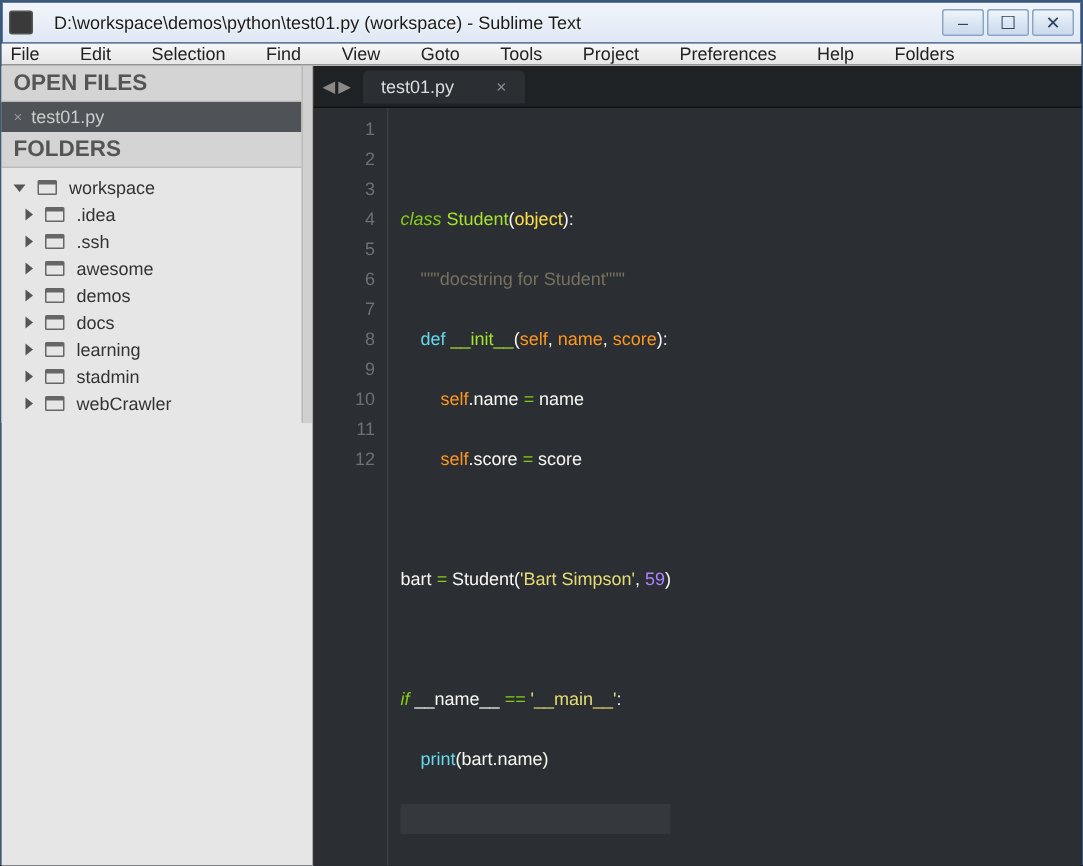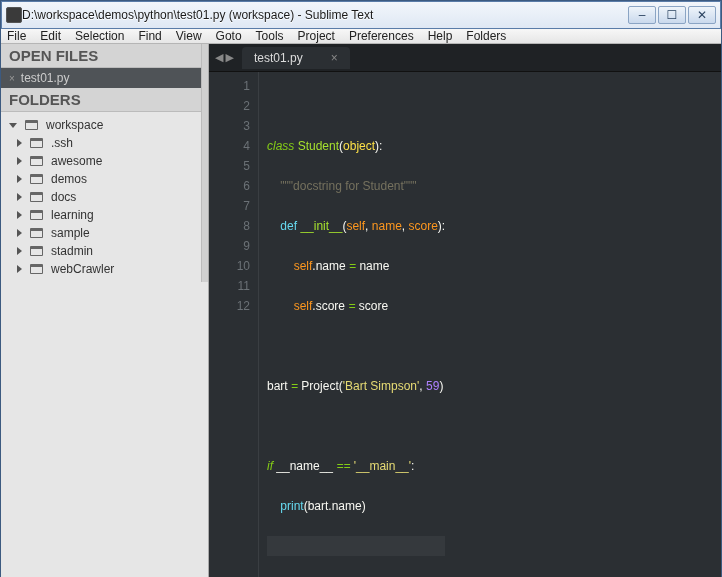--- a/index.html
+++ b/index.html
@@ -4,7 +4,7 @@
 <style>
 *{margin:0;padding:0;box-sizing:border-box;font-family:"Segoe UI",Tahoma,sans-serif;font-size:12px}
 html,body{width:722px;height:577px;overflow:hidden;background:#000}
-.titlebar{height:28px;background:linear-gradient(#f2f6fb,#dfe8f4);border:1px solid #5a7ca8;display:flex;align-items:center;padding:12px 4px;gap:0}
+.titlebar{height:28px;background:linear-gradient(#f2f6fb,#dfe8f4);border:1px solid #5a7ca8;display:flex;align-items:center;padding:12px 4px;gap:14px}
 .titlebar .title{flex:1;color:#1a1a1a;font-size:12px;text-shadow:0 1px #fff}
 .winbtns{display:flex;gap:2px}
 .winbtn{width:28px;height:18px;background:linear-gradient(#eef4fa,#cad9ed);border:1px solid #8aa4c4;border-radius:2px;display:flex;align-items:center;justify-content:center;color:#2b4360;cursor:default}

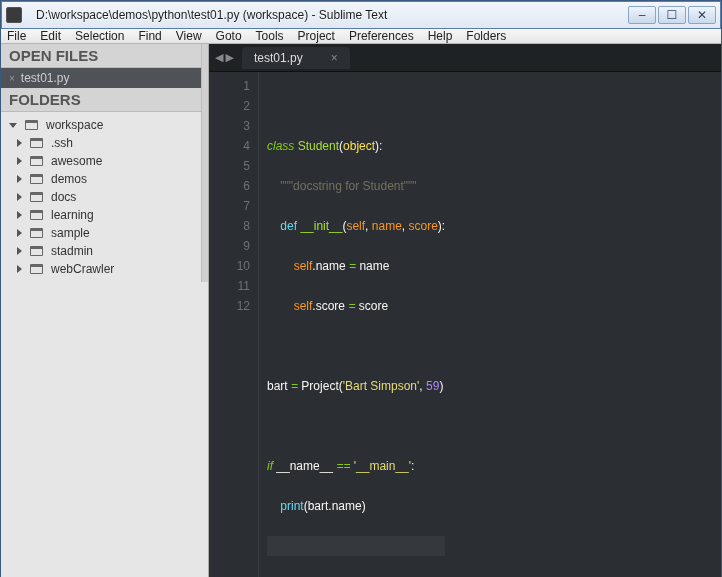--- a/index.html
+++ b/index.html
@@ -10,7 +10,7 @@
 .winbtn{width:28px;height:18px;background:linear-gradient(#eef4fa,#cad9ed);border:1px solid #8aa4c4;border-radius:2px;display:flex;align-items:center;justify-content:center;color:#2b4360;cursor:default}
 .appicon{width:16px;height:16px;background:#3a3a3a;border:1px solid #555;border-radius:2px}
 .window{width:722px;height:577px;border:1px solid #3c5a80;display:flex;flex-direction:column}
-.menubar{height:22px;background:linear-gradient(#f7f7f7,#e6e6e6);display:flex;align-items:center;padding:0 6px;gap:14px;border-bottom:1px solid #b5b5b5;color:#222}
+.menubar{height:22px;background:linear-gradient(#f7f7f7,#e6e6e6);display:flex;align-items:center;padding:0 6px;gap:27px;border-bottom:1px solid #b5b5b5;color:#222}
 .menubar span{cursor:default}
 .body{flex:1;display:flex;flex-direction:column;background:#1e2124}
 .main{flex:1;display:flex;min-height:0}

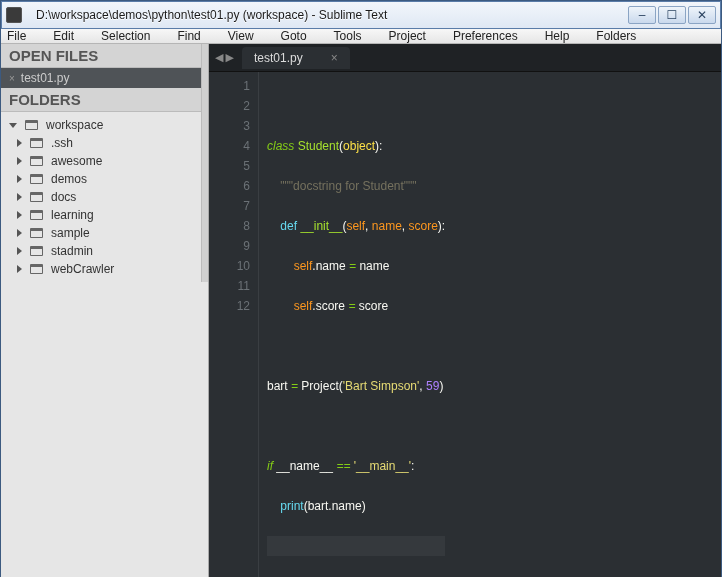--- a/index.html
+++ b/index.html
@@ -93,6 +93,11 @@
               <div class="tree-row">
                   <span class="tri"></span>
                   <span class="fld-icon"></span>
+                  <span>.idea</span>
+                </div>
+              <div class="tree-row">
+                  <span class="tri"></span>
+                  <span class="fld-icon"></span>
                   <span>.ssh</span>
                 </div>
               <div class="tree-row">

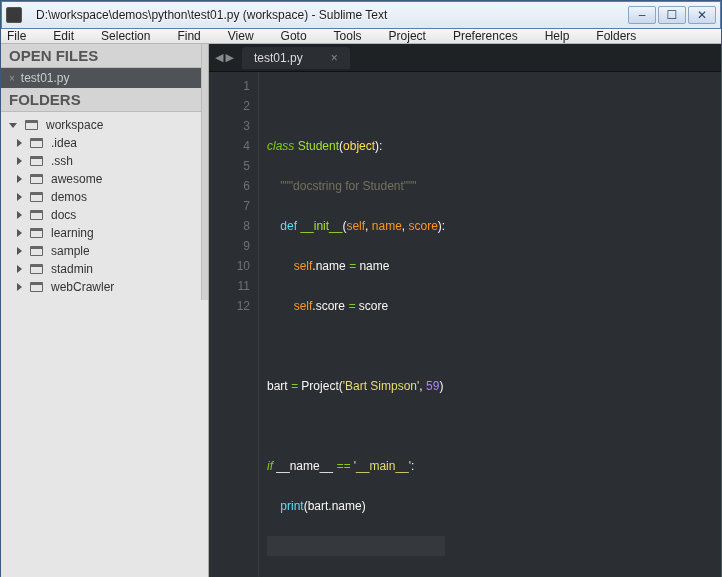--- a/index.html
+++ b/index.html
@@ -123,11 +123,6 @@
               <div class="tree-row">
                   <span class="tri"></span>
                   <span class="fld-icon"></span>
-                  <span>sample</span>
-                </div>
-              <div class="tree-row">
-                  <span class="tri"></span>
-                  <span class="fld-icon"></span>
                   <span>stadmin</span>
                 </div>
               <div class="tree-row">

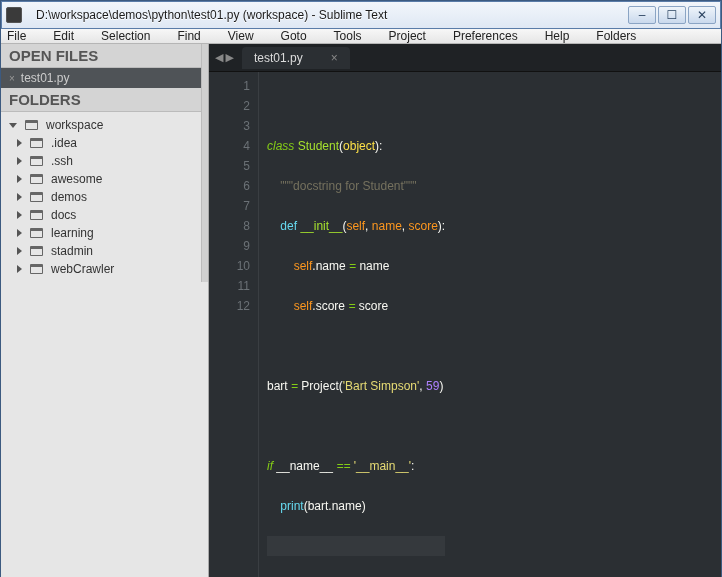--- a/index.html
+++ b/index.html
@@ -170,7 +170,7 @@
 <div>        <span class="param">self</span><span class="w">.name </span><span class="kw">=</span><span class="w"> name</span></div>
 <div>        <span class="param">self</span><span class="w">.score </span><span class="kw">=</span><span class="w"> score</span></div>
 <div> </div>
-<div><span class="w">bart </span><span class="kw">=</span><span class="w"> Project(</span><span class="str">'Bart Simpson'</span><span class="w">, </span><span class="num">59</span><span class="w">)</span></div>
+<div><span class="w">bart </span><span class="kw">=</span><span class="w"> Student(</span><span class="str">'Bart Simpson'</span><span class="w">, </span><span class="num">59</span><span class="w">)</span></div>
 <div> </div>
 <div><span class="kw">if</span><span class="w"> __name__ </span><span class="kw">==</span><span class="str"> '__main__'</span><span class="w">:</span></div>
 <div>    <span class="blue">print</span><span class="w">(</span><span class="w">bart.name</span><span class="w">)</span></div>

